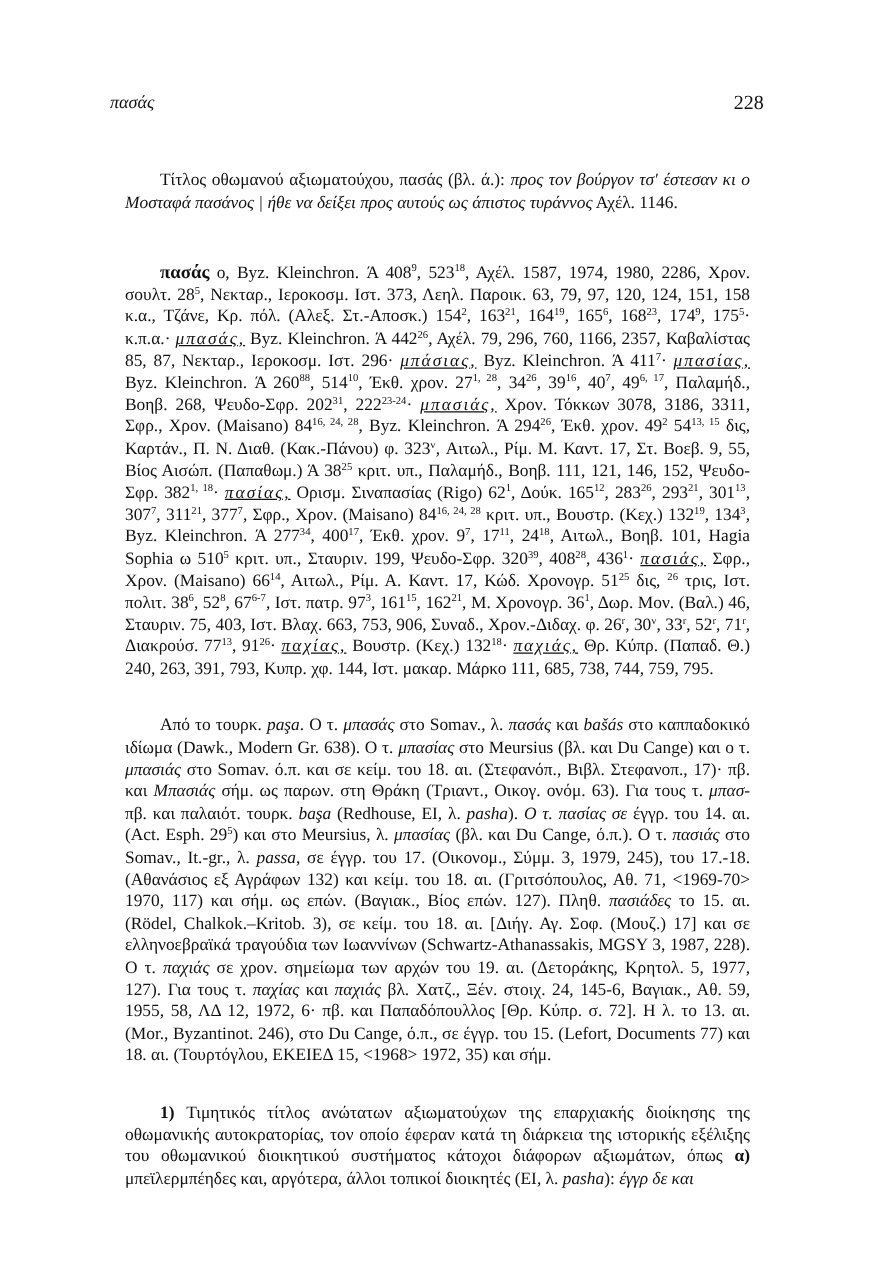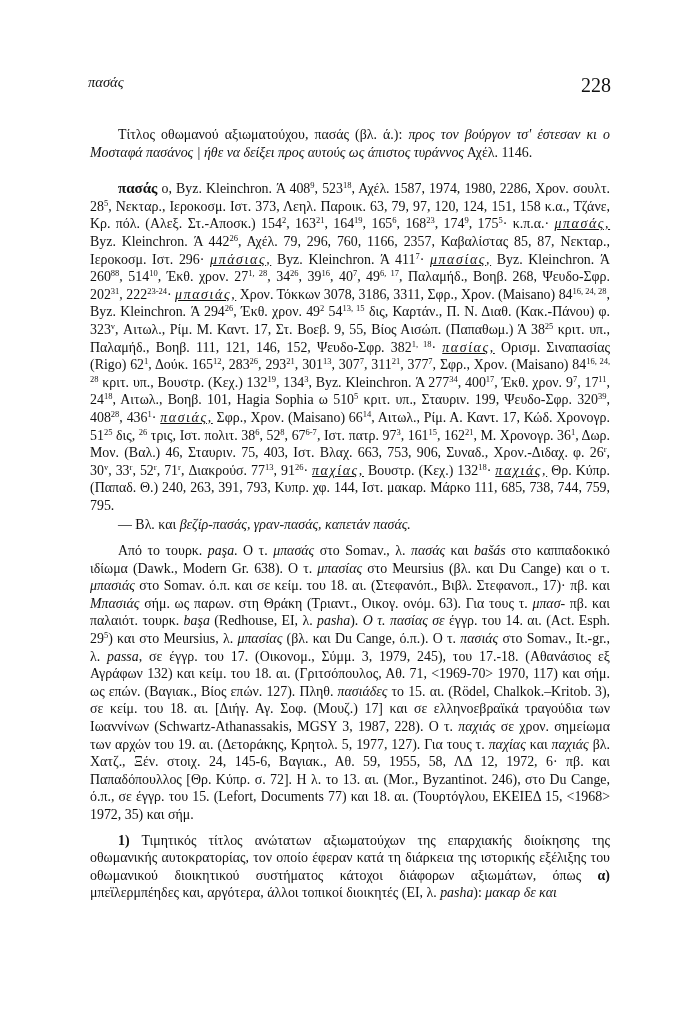--- a/index.html
+++ b/index.html
@@ -7,7 +7,7 @@
          font-family: "Liberation Serif", "DejaVu Serif", serif; color: #111; }
   .header { position: absolute; top: 74px; left: 88px; right: 88px; height: 20px; }
   .running-head { position: absolute; left: 0; top: 0; font-style: italic; font-size: 14.5px; }
-  .page-number { position: absolute; right: 0; top: 0; font-size: 20px; }
+  .page-number { position: absolute; right: 0; top: 0; font-size: 16px; }
   .body { position: absolute; top: 124px; left: 88px; width: 524px;
           font-size: 13.9px; line-height: 17.6px; text-align: justify; }
   .para { margin: 2px; text-indent: 28px; }

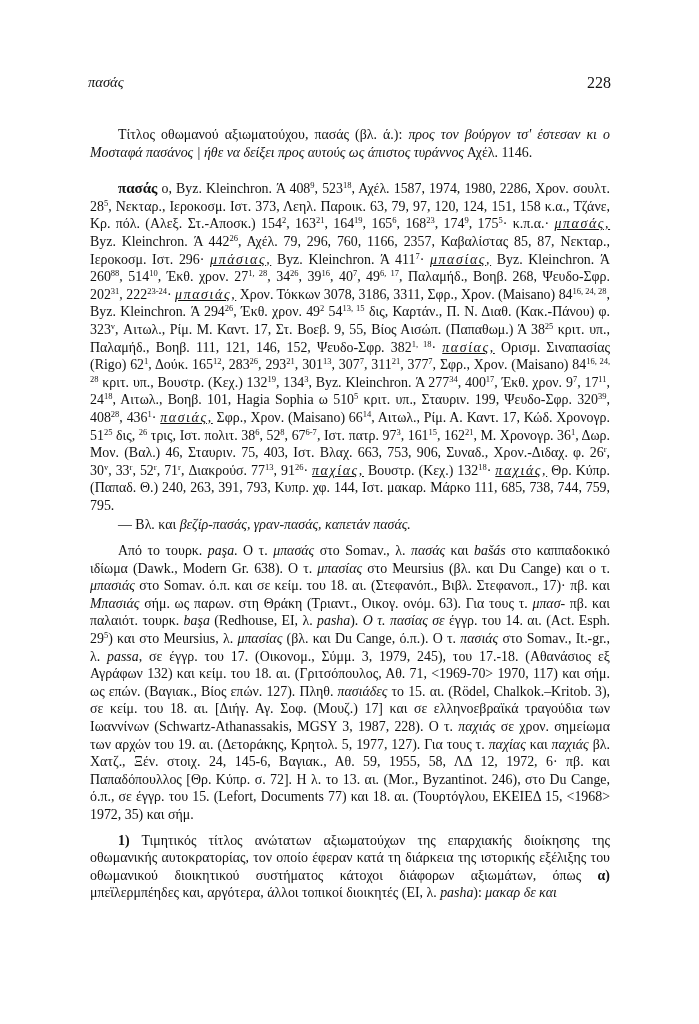--- a/index.html
+++ b/index.html
@@ -10,7 +10,7 @@
   .page-number { position: absolute; right: 0; top: 0; font-size: 16px; }
   .body { position: absolute; top: 124px; left: 88px; width: 524px;
           font-size: 13.9px; line-height: 17.6px; text-align: justify; }
-  .para { margin: 2px; text-indent: 28px; }
+  .para { margin: 12px; text-indent: 28px; }
   .gap { height: 15px; }
   .gap-s { height: 4px; }
   .hw { font-weight: bold; font-size: 15px; }

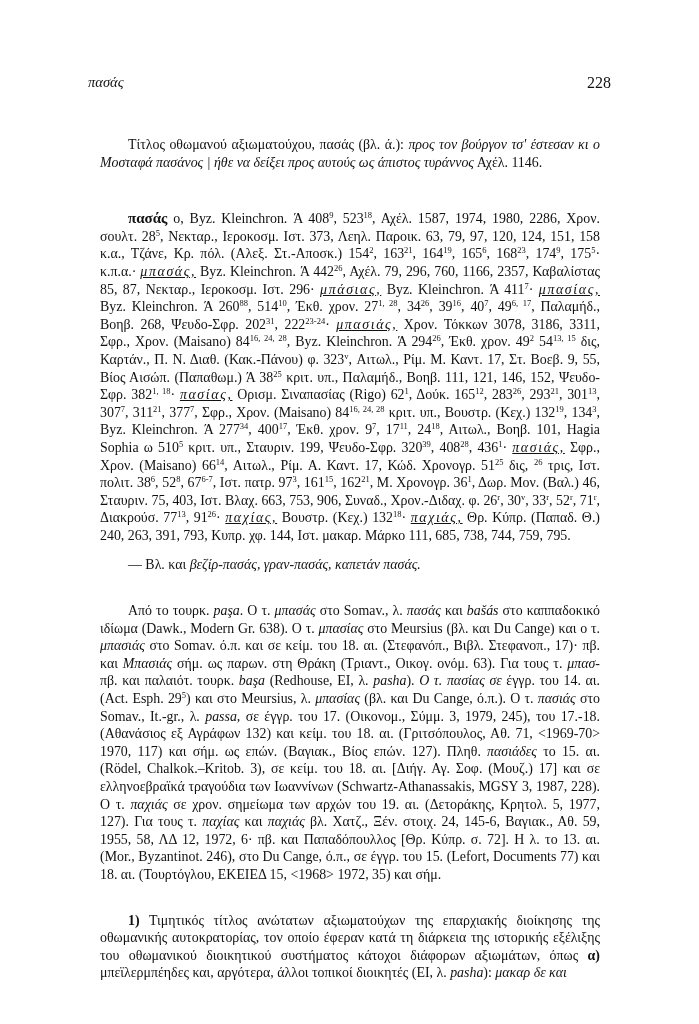--- a/index.html
+++ b/index.html
@@ -34,7 +34,6 @@
 
   <p class="para"><span class="hw">πασάς</span> <span>ο, Byz. Kleinchron. Ά 408<sup>9</sup>, 523<sup>18</sup>, Αχέλ. 1587, 1974, 1980, 2286, Χρον. σουλτ. 28<sup>5</sup>, Νεκταρ., Ιεροκοσμ. Ιστ. 373, Λεηλ. Παροικ. 63, 79, 97, 120, 124, 151, 158 κ.α., Τζάνε, Κρ. πόλ. (Αλεξ. Στ.-Αποσκ.) 154<sup>2</sup>, 163<sup>21</sup>, 164<sup>19</sup>, 165<sup>6</sup>, 168<sup>23</sup>, 174<sup>9</sup>, 175<sup>5</sup>· κ.π.α.· <span class="sp">μπασάς,</span> Byz. Kleinchron. Ά 442<sup>26</sup>, Αχέλ. 79, 296, 760, 1166, 2357, Καβαλίστας 85, 87, Νεκταρ., Ιεροκοσμ. Ιστ. 296· <span class="sp">μπάσιας,</span> Byz. Kleinchron. Ά 411<sup>7</sup>· <span class="sp">μπασίας,</span> Byz. Kleinchron. Ά 260<sup>88</sup>, 514<sup>10</sup>, Έκθ. χρον. 27<sup>1, 28</sup>, 34<sup>26</sup>, 39<sup>16</sup>, 40<sup>7</sup>, 49<sup>6, 17</sup>, Παλαμήδ., Βοηβ. 268, Ψευδο-Σφρ. 202<sup>31</sup>, 222<sup>23-24</sup>· <span class="sp">μπασιάς,</span> Χρον. Τόκκων 3078, 3186, 3311, Σφρ., Χρον. (Maisano) 84<sup>16, 24, 28</sup>, Byz. Kleinchron. Ά 294<sup>26</sup>, Έκθ. χρον. 49<sup>2</sup> 54<sup>13, 15</sup> δις, Καρτάν., Π. Ν. Διαθ. (Κακ.-Πάνου) φ. 323<sup>v</sup>, Αιτωλ., Ρίμ. Μ. Καντ. 17, Στ. Βοεβ. 9, 55, Βίος Αισώπ. (Παπαθωμ.) Ά 38<sup>25</sup> κριτ. υπ., Παλαμήδ., Βοηβ. 111, 121, 146, 152, Ψευδο-Σφρ. 382<sup>1, 18</sup>· <span class="sp">πασίας,</span> Ορισμ. Σιναπασίας (Rigo) 62<sup>1</sup>, Δούκ. 165<sup>12</sup>, 283<sup>26</sup>, 293<sup>21</sup>, 301<sup>13</sup>, 307<sup>7</sup>, 311<sup>21</sup>, 377<sup>7</sup>, Σφρ., Χρον. (Maisano) 84<sup>16, 24, 28</sup> κριτ. υπ., Βουστρ. (Κεχ.) 132<sup>19</sup>, 134<sup>3</sup>, Byz. Kleinchron. Ά 277<sup>34</sup>, 400<sup>17</sup>, Έκθ. χρον. 9<sup>7</sup>, 17<sup>11</sup>, 24<sup>18</sup>, Αιτωλ., Βοηβ. 101, Hagia Sophia ω 510<sup>5</sup> κριτ. υπ., Σταυριν. 199, Ψευδο-Σφρ. 320<sup>39</sup>, 408<sup>28</sup>, 436<sup>1</sup>· <span class="sp">πασιάς,</span> Σφρ., Χρον. (Maisano) 66<sup>14</sup>, Αιτωλ., Ρίμ. Α. Καντ. 17, Κώδ. Χρονογρ. 51<sup>25</sup> δις, <sup>26</sup> τρις, Ιστ. πολιτ. 38<sup>6</sup>, 52<sup>8</sup>, 67<sup>6-7</sup>, Ιστ. πατρ. 97<sup>3</sup>, 161<sup>15</sup>, 162<sup>21</sup>, Μ. Χρονογρ. 36<sup>1</sup>, Δωρ. Μον. (Βαλ.) 46, Σταυριν. 75, 403, Ιστ. Βλαχ. 663, 753, 906, Συναδ., Χρον.-Διδαχ. φ. 26<sup>r</sup>, 30<sup>v</sup>, 33<sup>r</sup>, 52<sup>r</sup>, 71<sup>r</sup>, Διακρούσ. 77<sup>13</sup>, 91<sup>26</sup>· <span class="sp">παχίας,</span> Βουστρ. (Κεχ.) 132<sup>18</sup>· <span class="sp">παχιάς,</span> Θρ. Κύπρ. (Παπαδ. Θ.) 240, 263, 391, 793, Κυπρ. χφ. 144, Ιστ. μακαρ. Μάρκο 111, 685, 738, 744, 759, 795.</span></p>
 
-  <p class="para"><span>— Βλ. και </span><i>βεζίρ-πασάς, γραν-πασάς, καπετάν πασάς.</i></p>
 
   <div class="gap-s"></div>
 

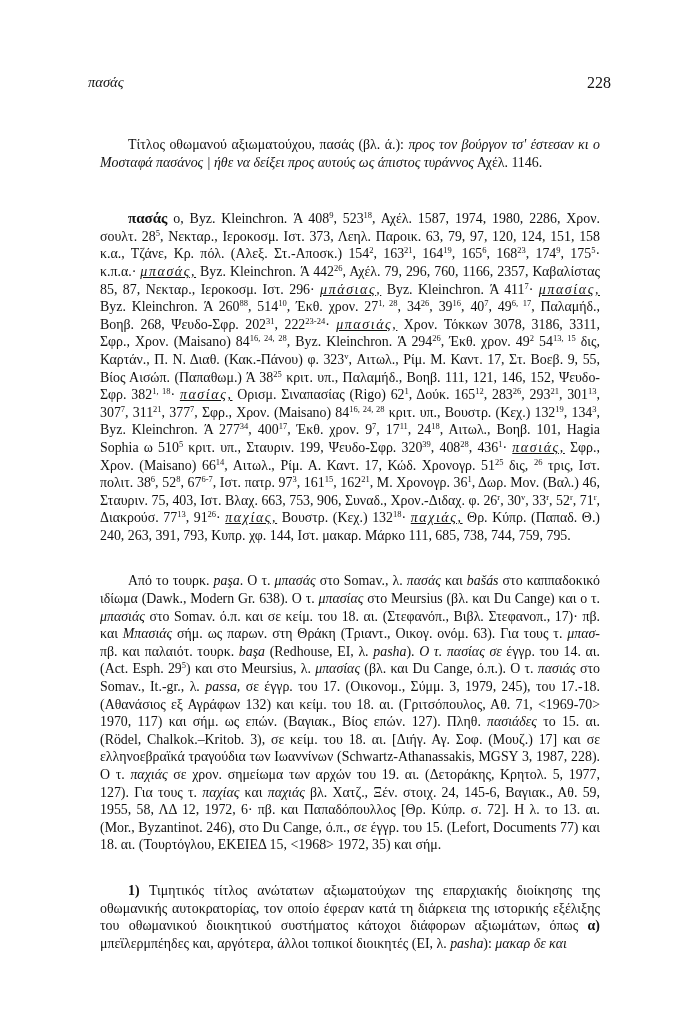--- a/index.html
+++ b/index.html
@@ -41,7 +41,7 @@
 
   <div class="gap-s"></div>
 
-  <p class="para"><b>1)</b><span> Τιμητικός τίτλος ανώτατων αξιωματούχων της επαρχιακής διοίκησης της οθωμανικής αυτοκρατορίας, τον οποίο έφεραν κατά τη διάρκεια της ιστορικής εξέλιξης του οθωμανικού διοικητικού συστήματος κάτοχοι διάφορων αξιωμάτων, όπως </span><b>α)</b><span> μπεϊλερμπέηδες και, αργότερα, άλλοι τοπικοί διοικητές (EI, λ. </span><i>pasha</i><span>): </span><i>μακαρ δε και</i></p>
+  <p class="para"><b>1)</b><span> Τιμητικός τίτλος ανώτατων αξιωματούχων της επαρχιακής διοίκησης της οθωμανικής αυτοκρατορίας, τον οποίο έφεραν κατά τη διάρκεια της ιστορικής εξέλιξης του οθωμανικού διοικητικού συστήματος κάτοχοι διάφορων αξιωμάτων, όπως </span><b>α)</b><span> μπεϊλερμπέηδες και, αργότερα, άλλοι τοπικοί διοικητές (EI, λ. </span><i>pasha</i><span>): </span><i>έγγρ δε και</i></p>
 </div>
 
 </body></html>

